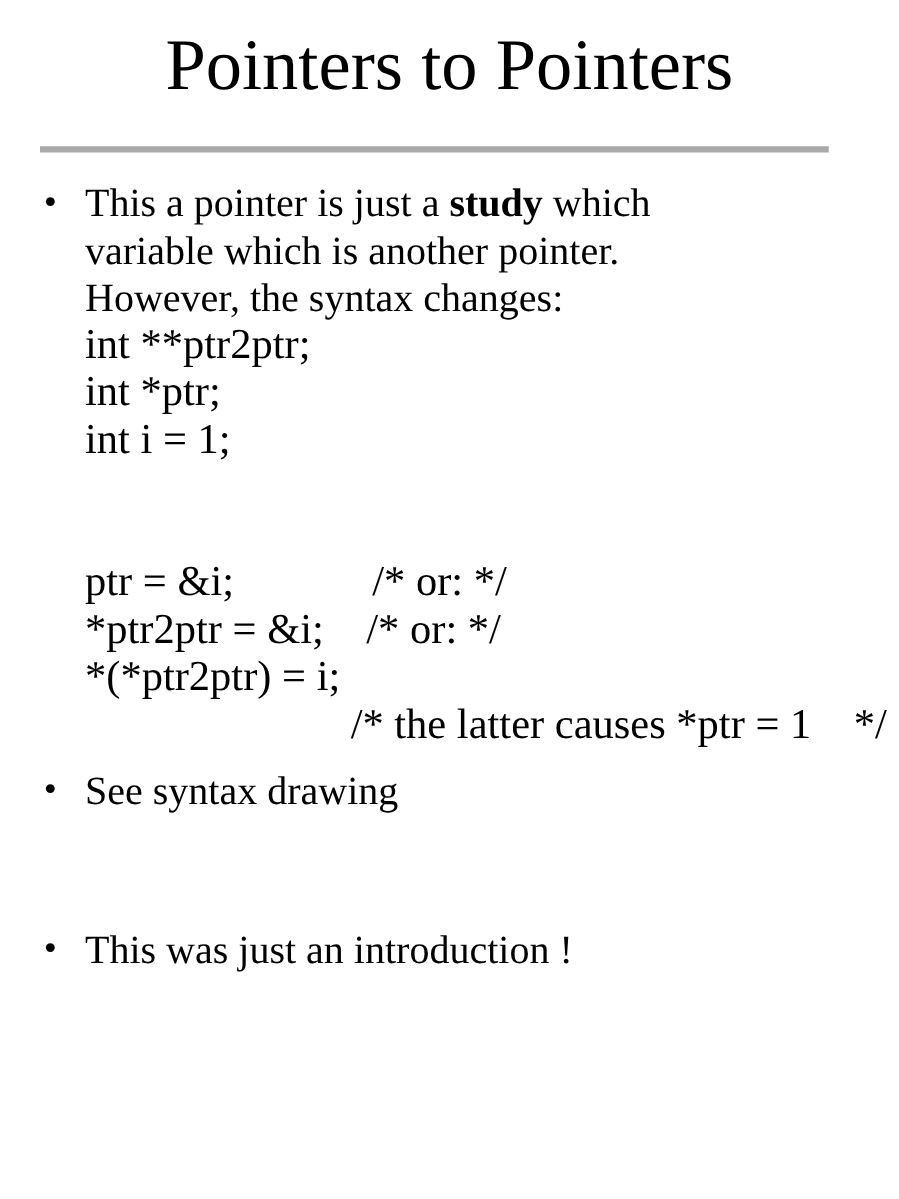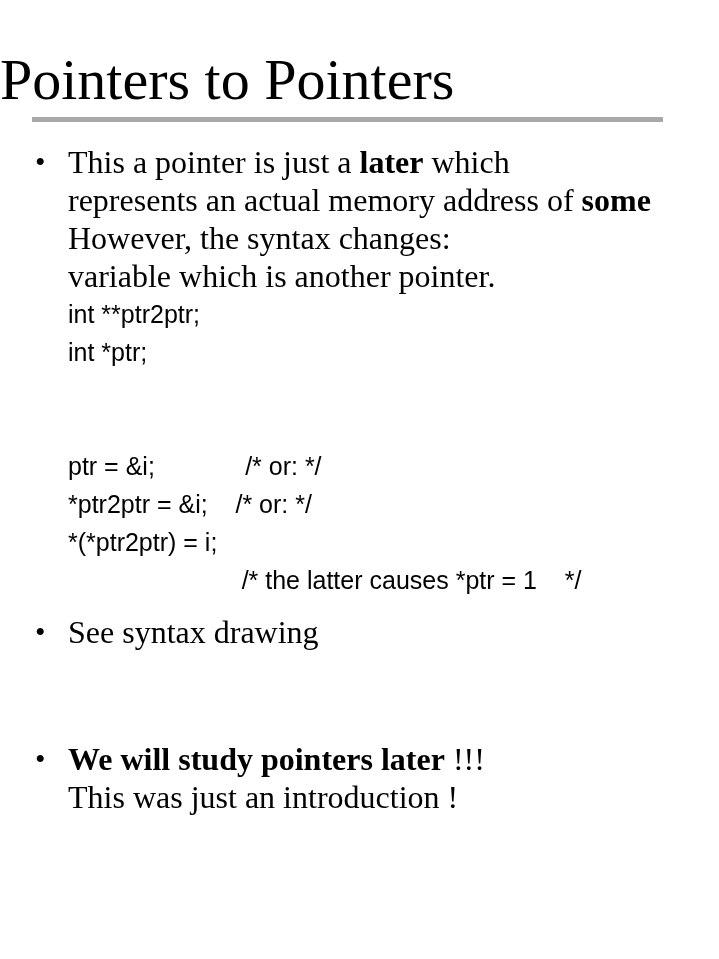--- a/index.html
+++ b/index.html
@@ -13,7 +13,8 @@
   }
   .title{
     margin:0;
-    padding-top:48px;
+    padding-top:20px;
+    text-align:center;
     font-family:"Liberation Serif",serif;
     font-weight:400;
     font-size:58px;

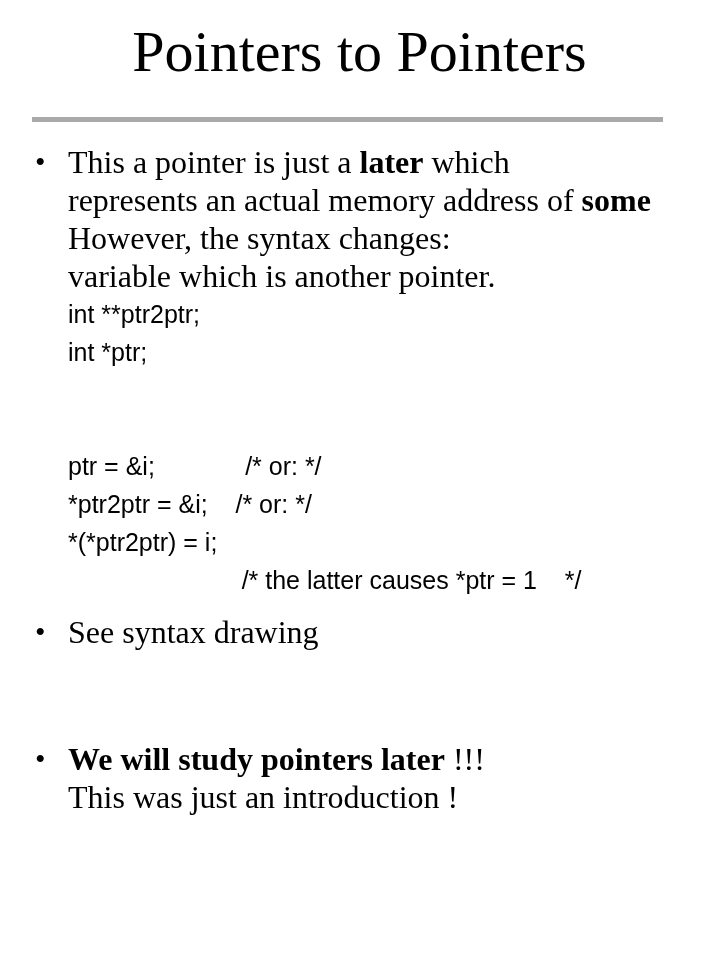--- a/index.html
+++ b/index.html
@@ -70,7 +70,7 @@
       <div class="bullet-block">
         <span class="marker">•</span>
         <div>
-          <div class="line body"><span>This a pointer is just a </span><span class="b">later</span><span> which</span></div>
+          <div class="line body"><span>This a pointer is just a </span><span class="b">study</span><span> which</span></div>
           <div class="line body"><span>represents an actual memory address of </span><span class="b">some</span></div>
           <div class="line body"><span>However, the syntax changes:</span></div>
           <div class="line body"><span>variable which is another pointer.</span></div>

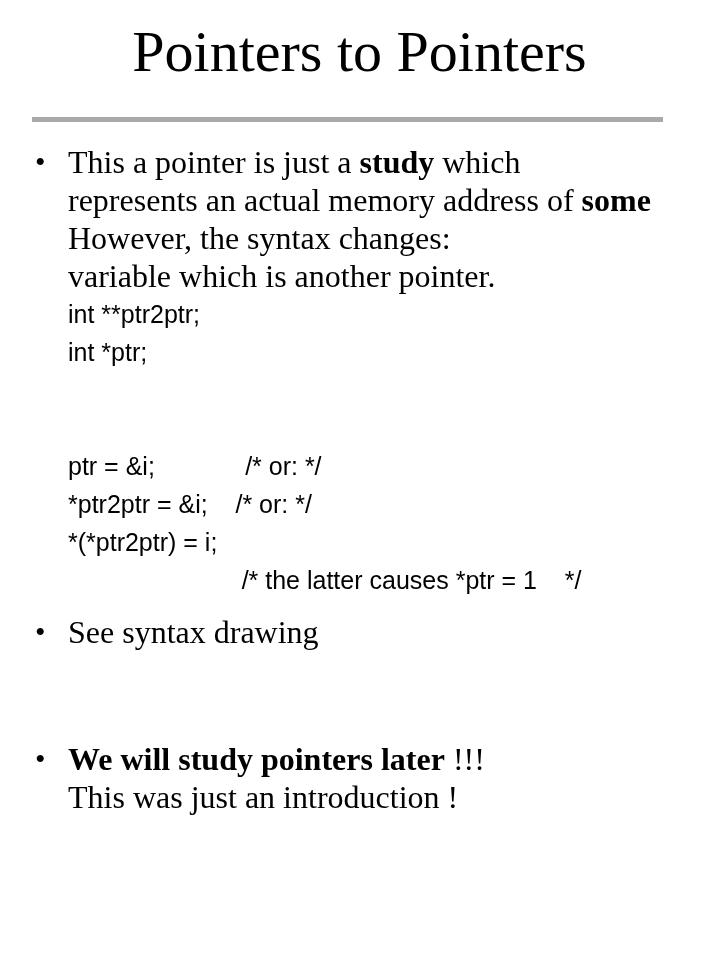--- a/index.html
+++ b/index.html
@@ -71,7 +71,6 @@
         <span class="marker">•</span>
         <div>
           <div class="line body"><span>This a pointer is just a </span><span class="b">study</span><span> which</span></div>
-          <div class="line body"><span>represents an actual memory address of </span><span class="b">some</span></div>
           <div class="line body"><span>However, the syntax changes:</span></div>
           <div class="line body"><span>variable which is another pointer.</span></div>
           <div class="line code"><span>int **ptr2ptr;</span></div>

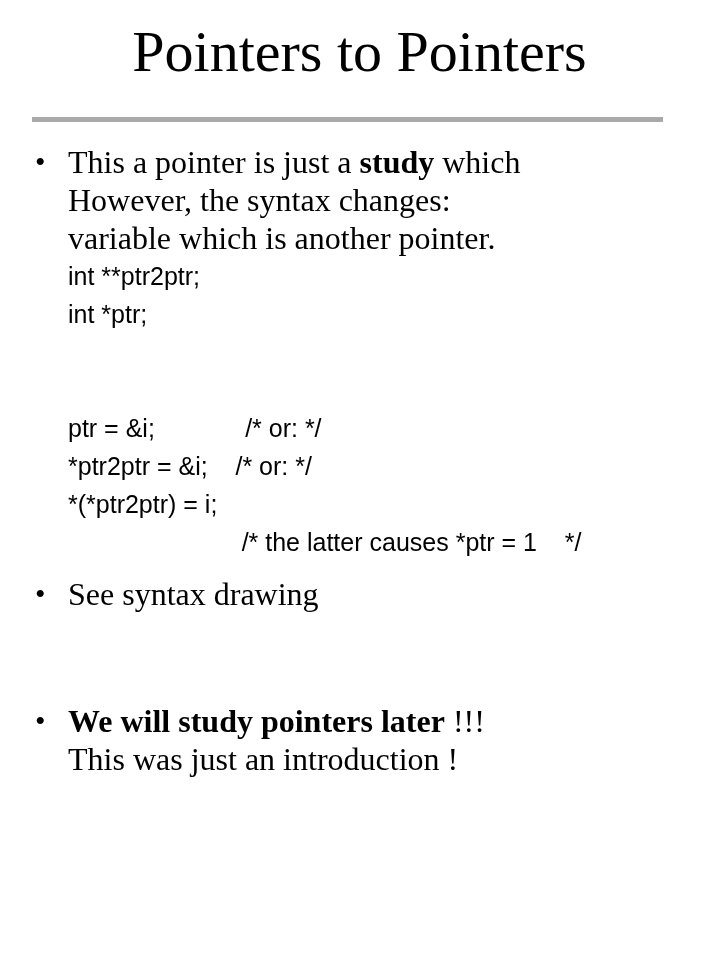--- a/index.html
+++ b/index.html
@@ -71,8 +71,8 @@
         <span class="marker">•</span>
         <div>
           <div class="line body"><span>This a pointer is just a </span><span class="b">study</span><span> which</span></div>
+          <div class="line body"><span>variable which is another pointer.</span></div>
           <div class="line body"><span>However, the syntax changes:</span></div>
-          <div class="line body"><span>variable which is another pointer.</span></div>
           <div class="line code"><span>int **ptr2ptr;</span></div>
           <div class="line code"><span>int *ptr;</span></div>
           <div class="line code"><span></span></div>

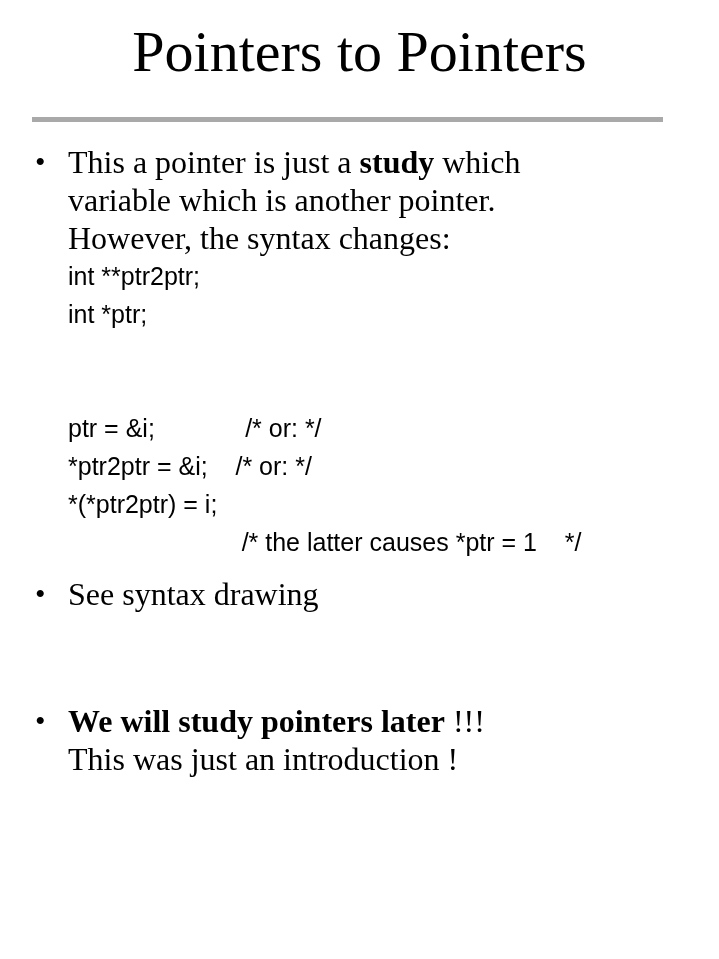--- a/index.html
+++ b/index.html
@@ -55,8 +55,8 @@
     font-size:32px;
   }
   .line.code{
-    font-family:Liberation Sans, sans-serif;
-    font-size:25px;
+    font-family:Liberation Serif, serif;
+    font-size:34px;
   }
   .b{font-weight:bold;}
 </style>

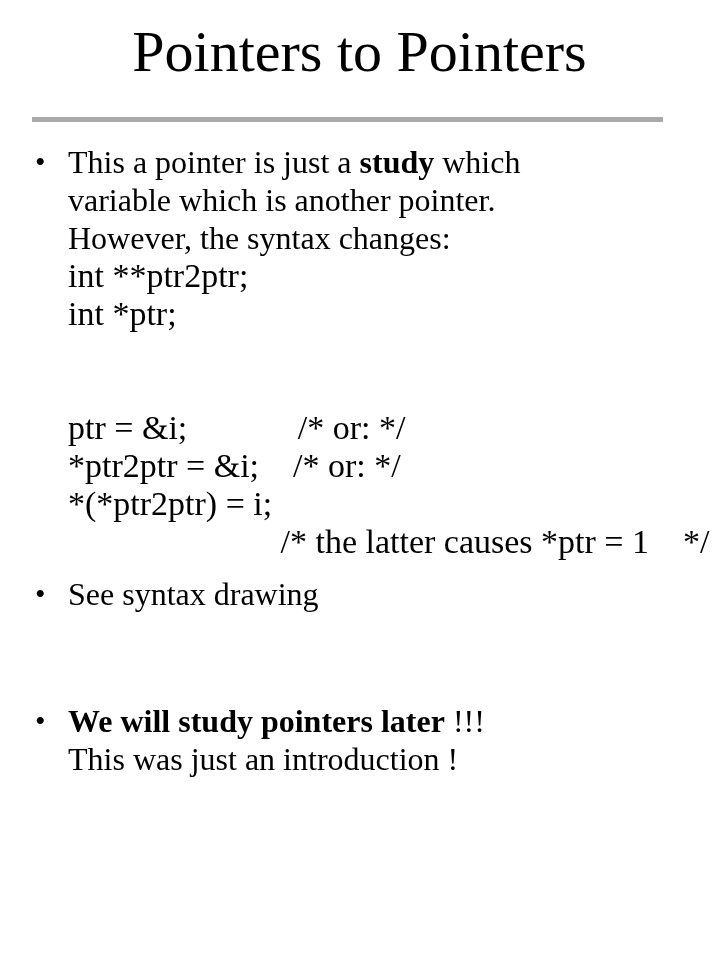--- a/index.html
+++ b/index.html
@@ -75,6 +75,7 @@
           <div class="line body"><span>However, the syntax changes:</span></div>
           <div class="line code"><span>int **ptr2ptr;</span></div>
           <div class="line code"><span>int *ptr;</span></div>
+          <div class="line code"><span>int i = 1;</span></div>
           <div class="line code"><span></span></div>
           <div class="line code"><span></span></div>
           <div class="line code"><span>ptr = &amp;i;             /* or: */</span></div>

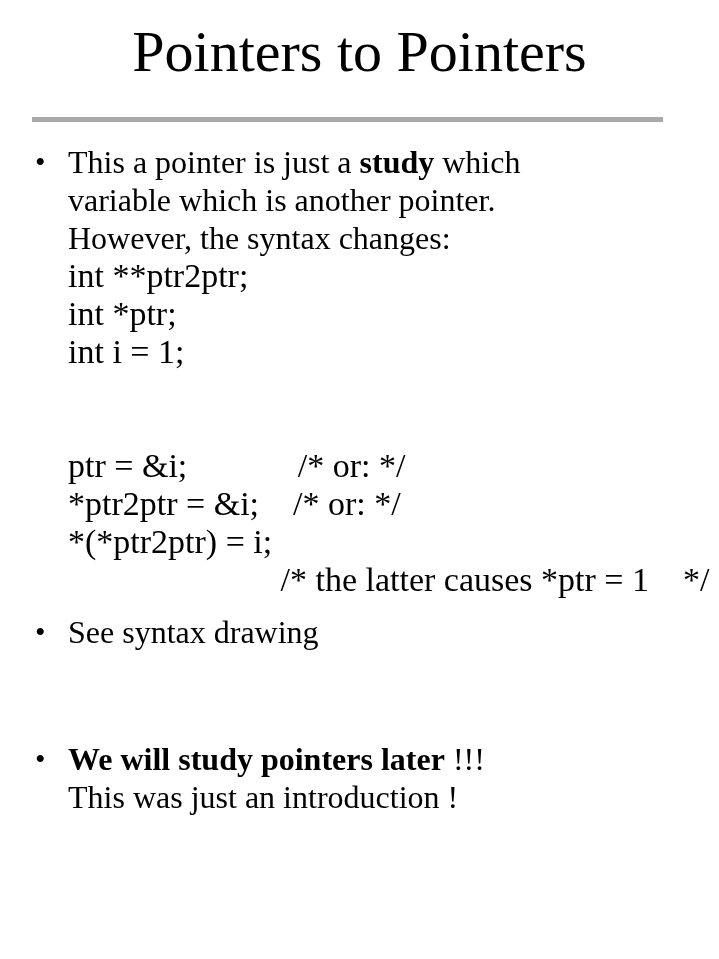--- a/index.html
+++ b/index.html
@@ -93,7 +93,6 @@
       <div class="bullet-block">
         <span class="marker">•</span>
         <div>
-          <div class="line body"><span class="b">We will study pointers later</span><span> !!!</span></div>
           <div class="line body"><span>This was just an introduction !</span></div>
         </div>
       </div>

